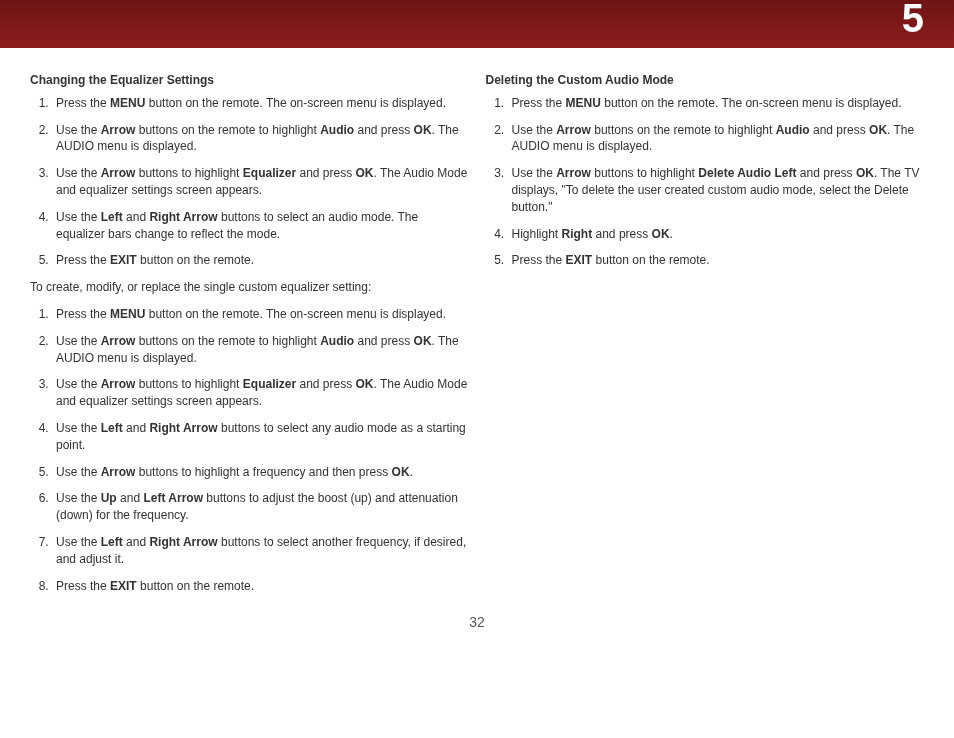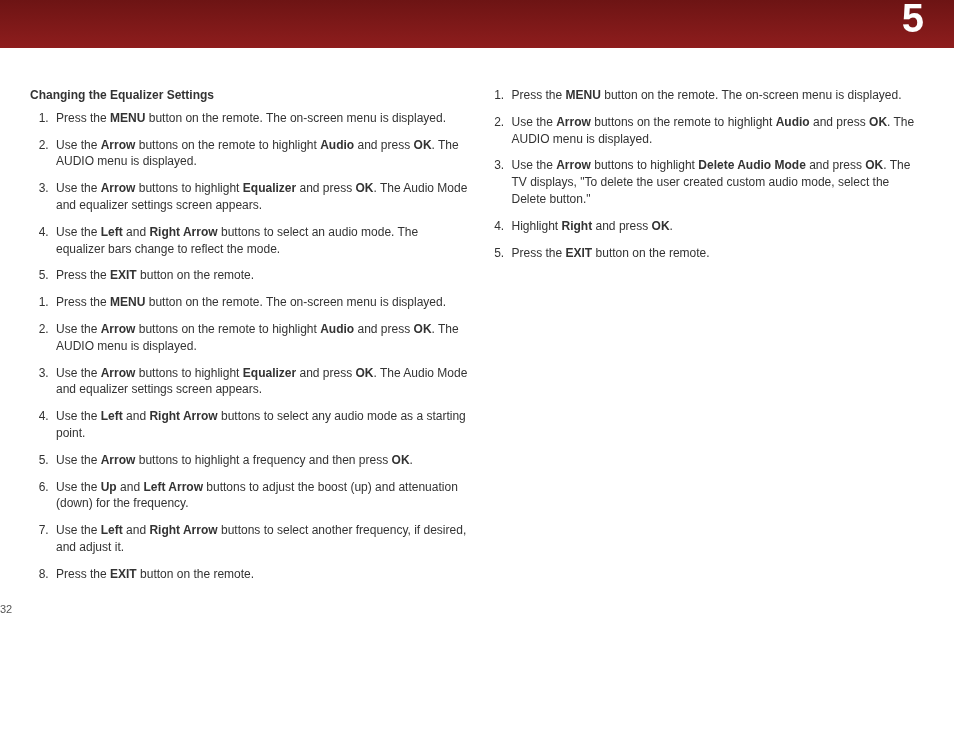--- a/index.html
+++ b/index.html
@@ -27,7 +27,7 @@
   }
   .page-body {
     display: flex;
-    padding: 39px 30px 10px 30px;
+    padding: 24px 30px 10px 30px;
     gap: 17px;
   }
   .col {

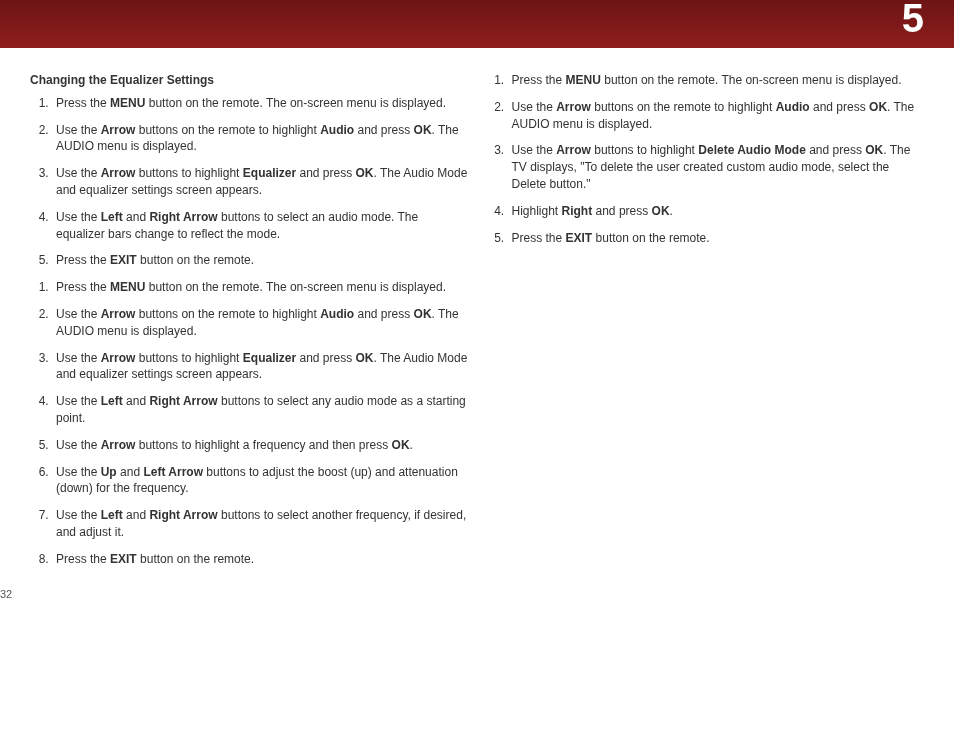--- a/index.html
+++ b/index.html
@@ -91,6 +91,7 @@
   </div>
 
   <div class="col">
+    <p class="section-heading">Deleting the Custom Audio Mode</p>
     <ol>
         <li>Press the <span class="b">MENU</span> button on the remote. The on-screen menu is displayed.</li>
         <li>Use the <span class="b">Arrow</span> buttons on the remote to highlight <span class="b">Audio</span> and press <span class="b">OK</span>. The AUDIO menu is displayed.</li>

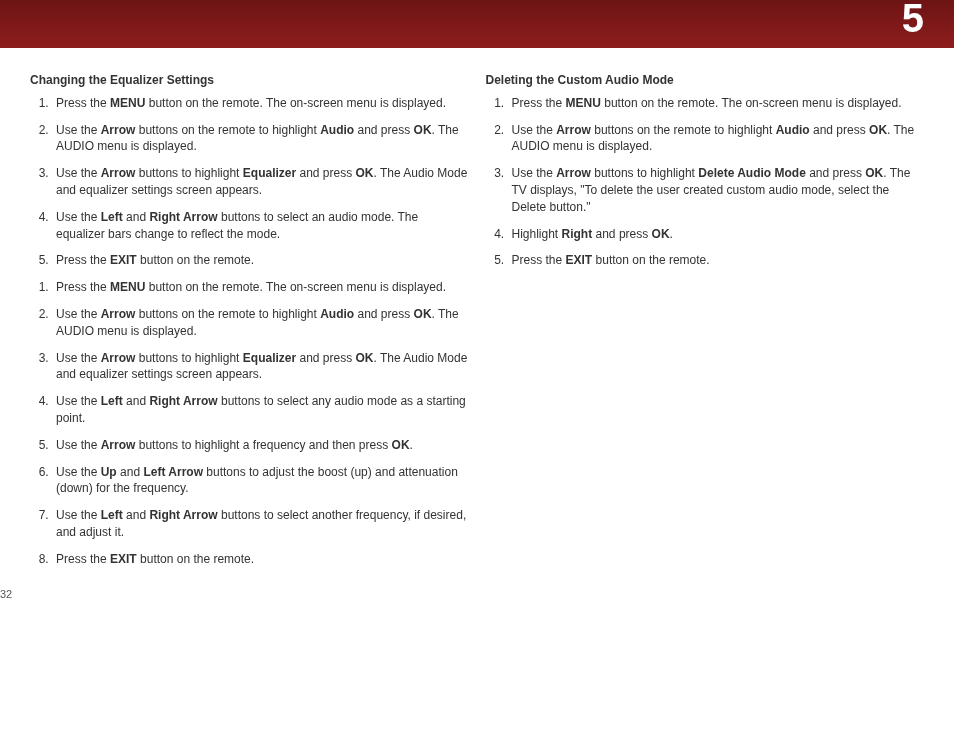--- a/index.html
+++ b/index.html
@@ -95,7 +95,7 @@
     <ol>
         <li>Press the <span class="b">MENU</span> button on the remote. The on-screen menu is displayed.</li>
         <li>Use the <span class="b">Arrow</span> buttons on the remote to highlight <span class="b">Audio</span> and press <span class="b">OK</span>. The AUDIO menu is displayed.</li>
-        <li>Use the <span class="b">Arrow</span> buttons to highlight <span class="b">Delete Audio Mode</span> and press <span class="b">OK</span>. The TV displays, "To delete the user created custom audio mode, select the Delete button."</li>
+        <li>Use the <span class="b">Arrow</span> buttons to highlight <span class="b">Delete Audio Left</span> and press <span class="b">OK</span>. The TV displays, "To delete the user created custom audio mode, select the Delete button."</li>
         <li>Highlight <span class="b">Right</span> and press <span class="b">OK</span>.</li>
         <li>Press the <span class="b">EXIT</span> button on the remote.</li>
       </ol>

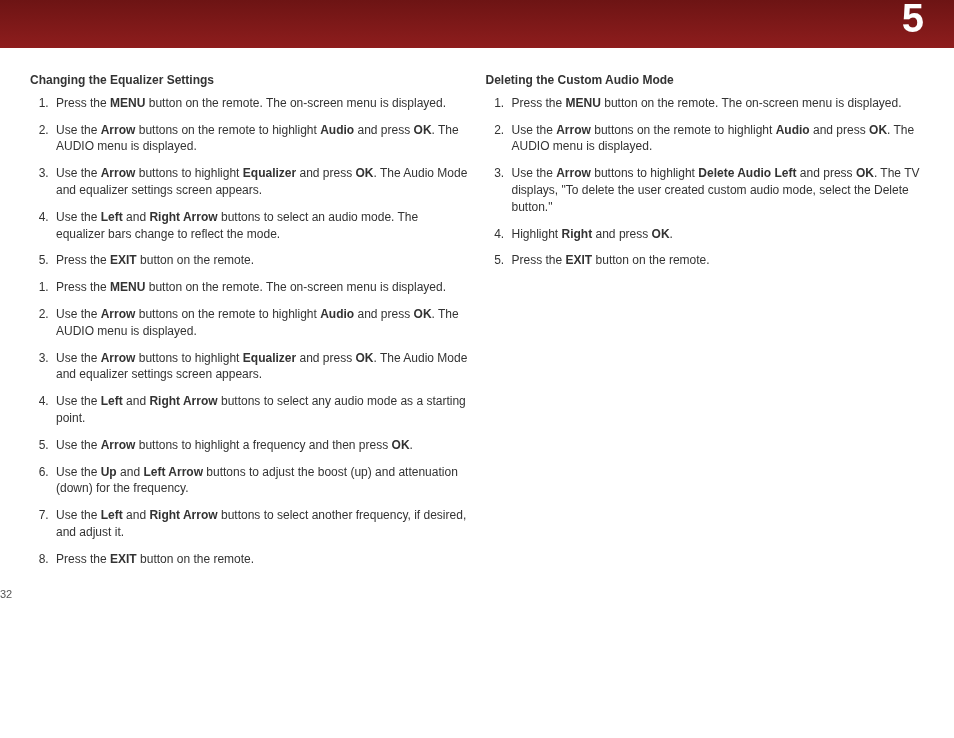--- a/index.html
+++ b/index.html
@@ -78,6 +78,7 @@
         <li>Use the <span class="b">Left</span> and <span class="b">Right Arrow</span> buttons to select an audio mode. The equalizer bars change to reflect the mode.</li>
         <li>Press the <span class="b">EXIT</span> button on the remote.</li>
       </ol>
+    <p>To create, modify, or replace the single custom equalizer setting:</p>
     <ol>
         <li>Press the <span class="b">MENU</span> button on the remote. The on-screen menu is displayed.</li>
         <li>Use the <span class="b">Arrow</span> buttons on the remote to highlight <span class="b">Audio</span> and press <span class="b">OK</span>. The AUDIO menu is displayed.</li>

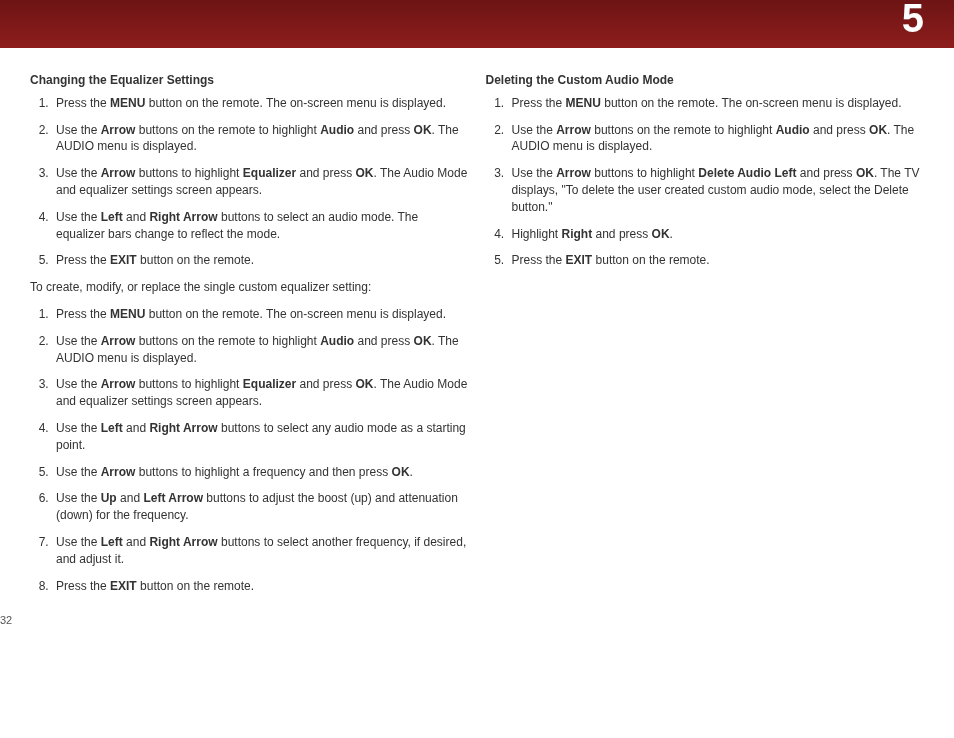--- a/index.html
+++ b/index.html
@@ -54,8 +54,8 @@
   }
   .b { font-weight: bold; }
   .page-number {
-    text-align: left;
-    font-size: 11px;
+    text-align: center;
+    font-size: 14px;
     color: #555;
     padding-bottom: 14px;
   }

